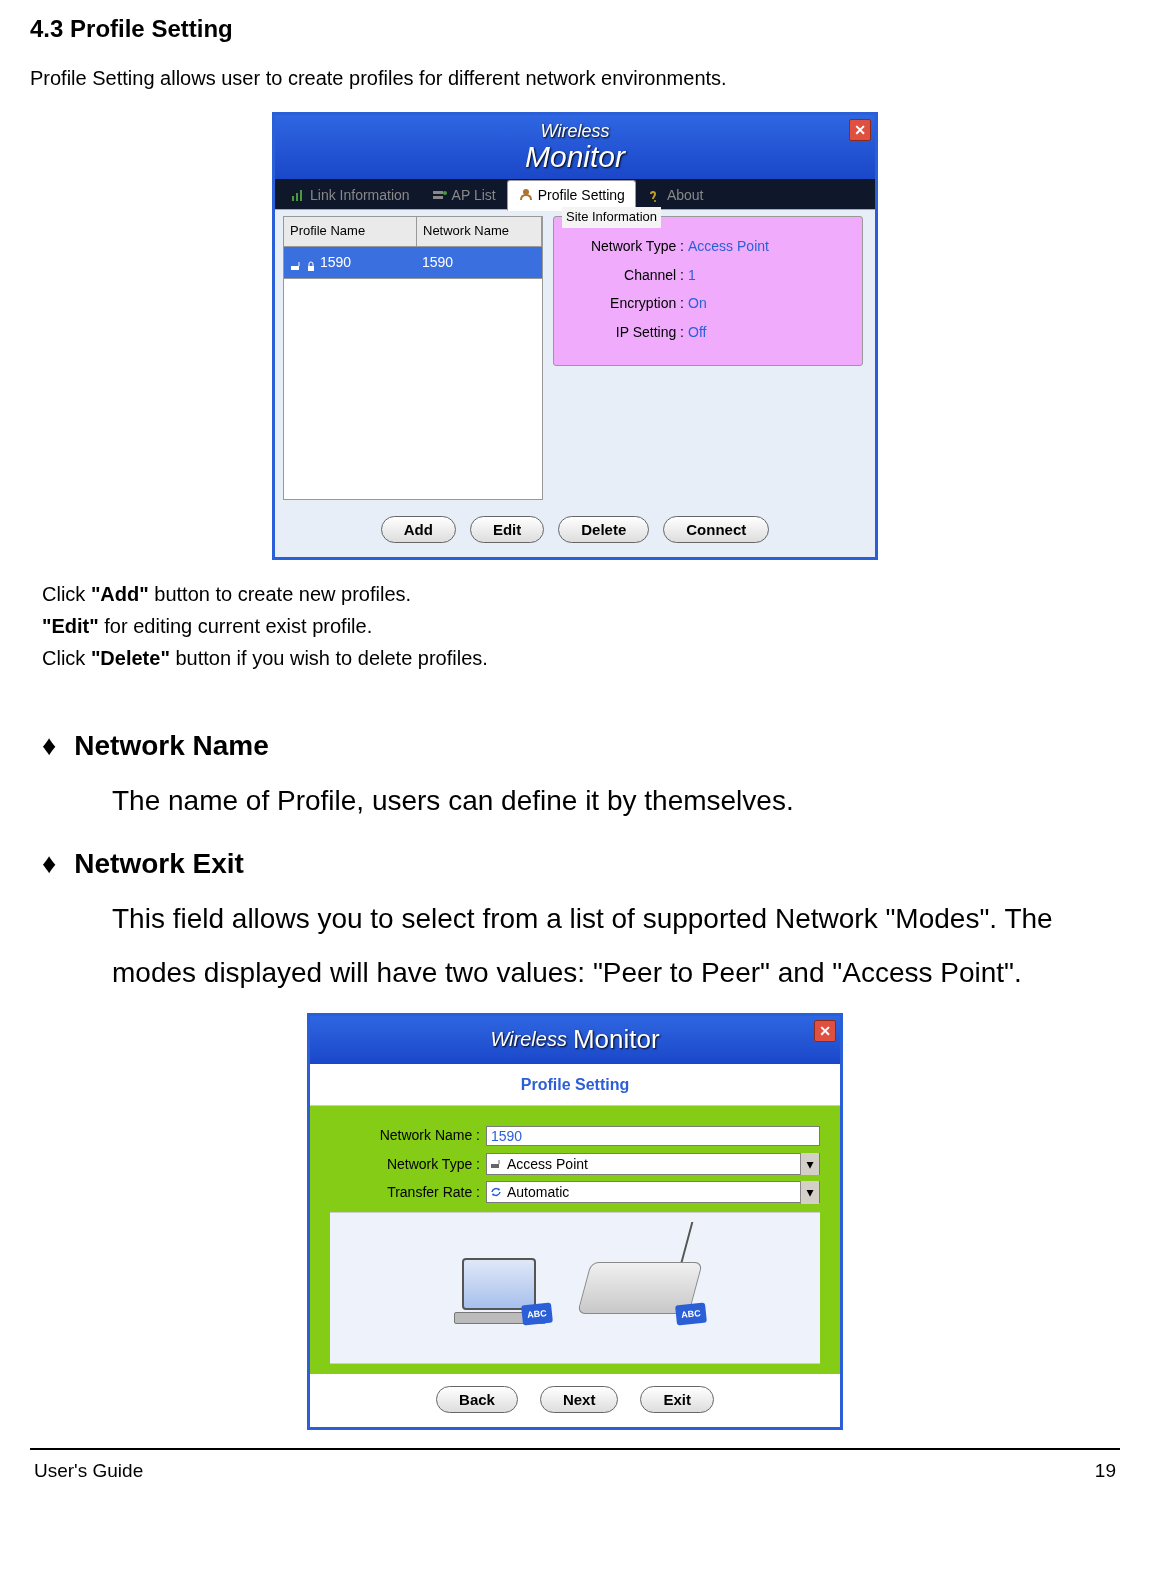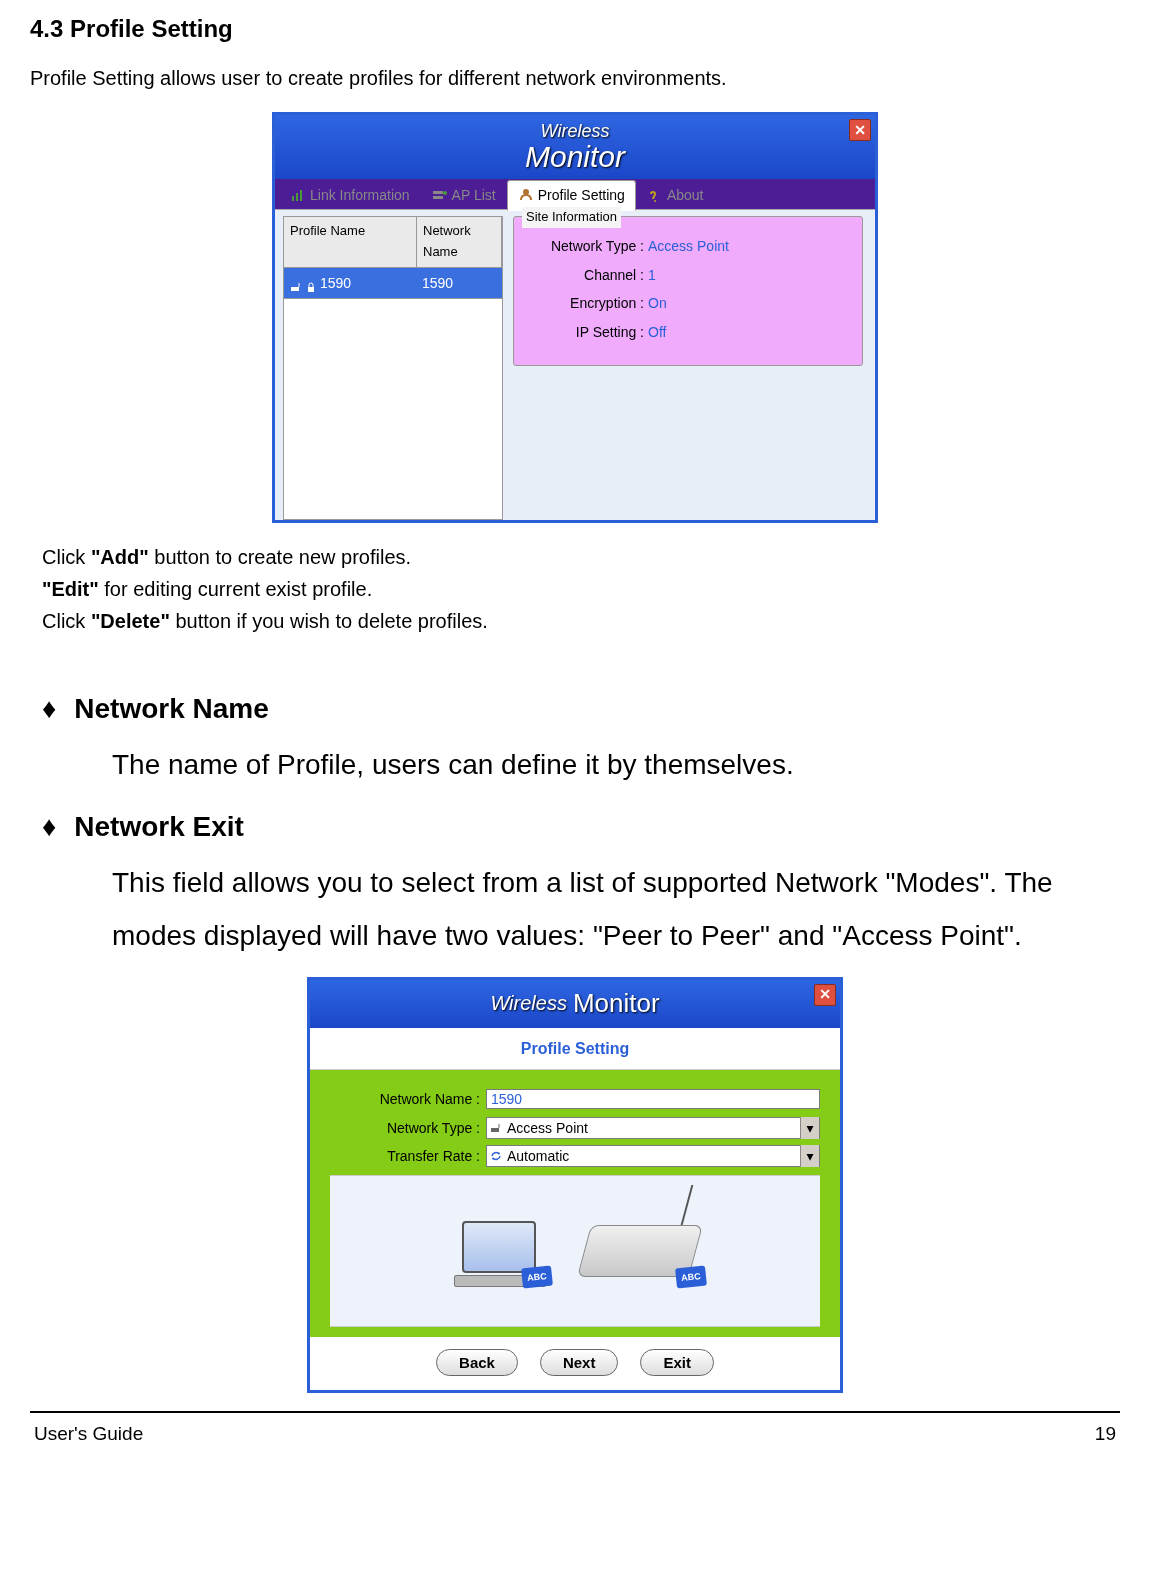--- a/index.html
+++ b/index.html
@@ -40,7 +40,7 @@
     font-size: 14px; border-radius: 2px;
   }
   .tabs {
-    display: flex; background: #4c1d95; border-bottom: 1px solid #aaa;
+    display: flex; background: #0f172a; border-bottom: 1px solid #aaa;
     height: 28px; align-items: center; padding: 2px 4px 0;
   }
   .tab {

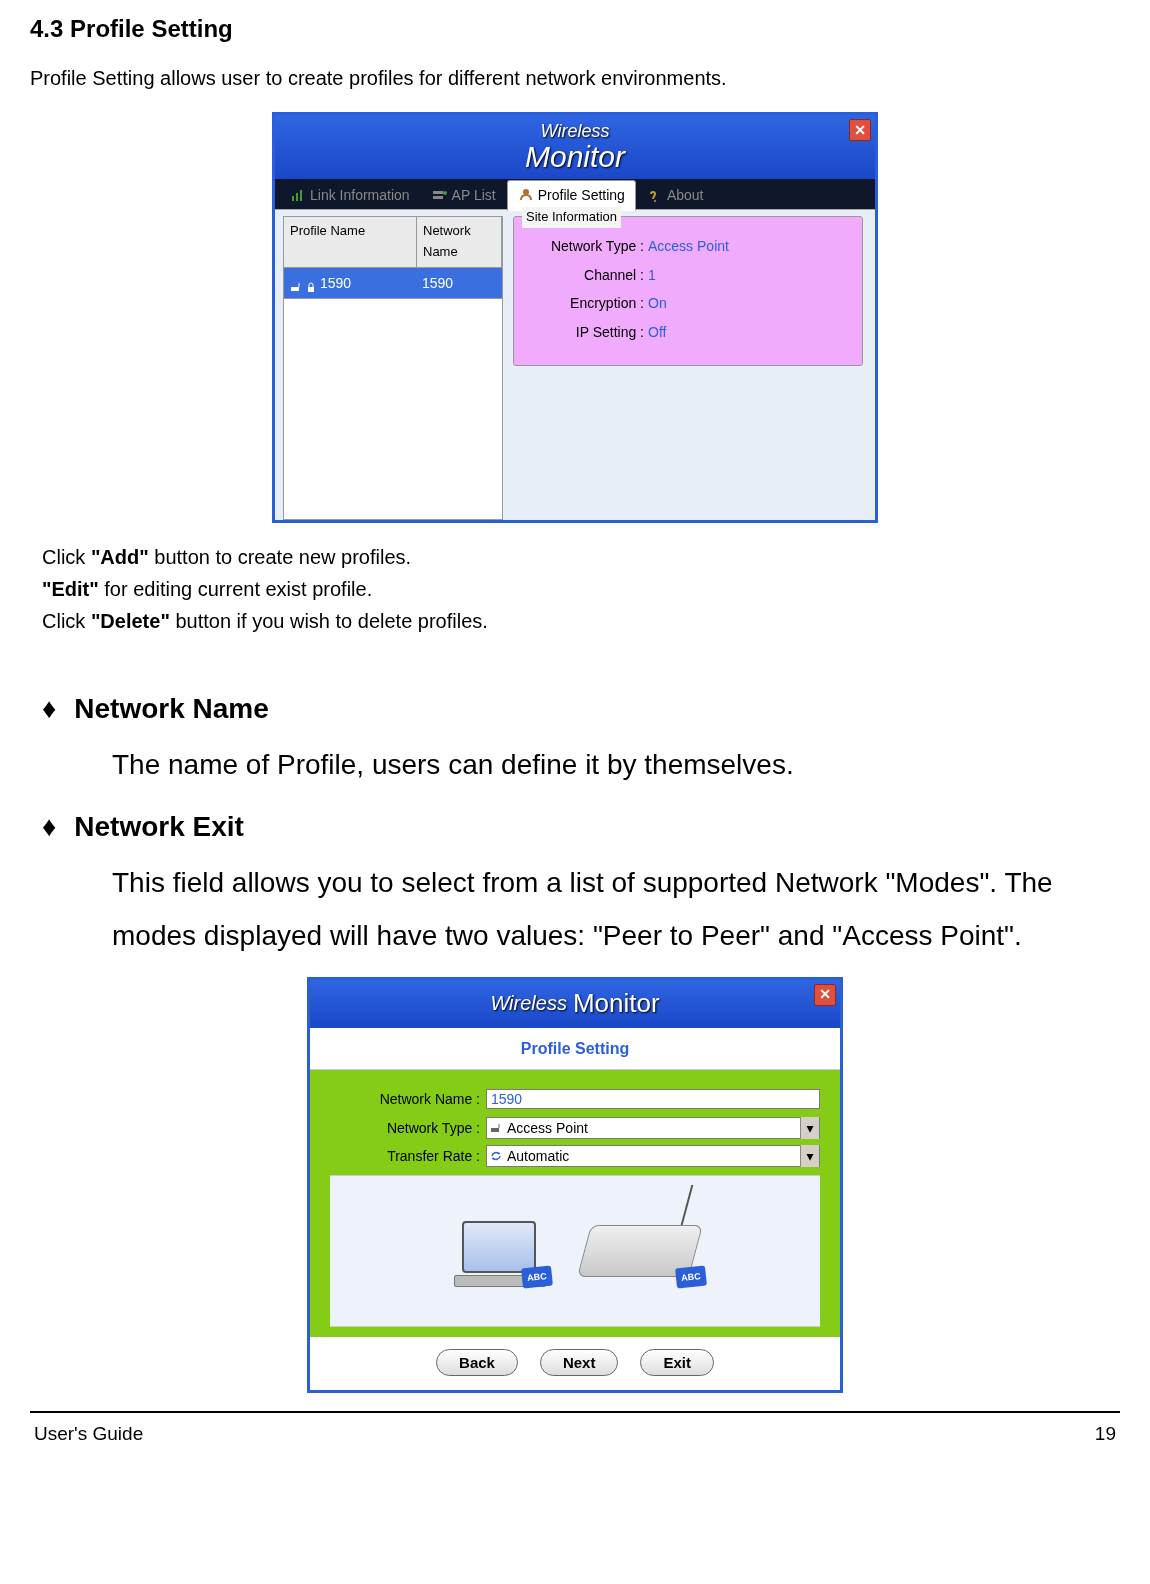--- a/index.html
+++ b/index.html
@@ -53,7 +53,7 @@
   }
   .tab-icon { width: 16px; height: 16px; display: inline-flex; align-items:center; justify-content:center; }
   .content { display: flex; padding: 6px 8px 0; gap: 0; min-height: 270px; }
-  .list-pane { width: 220px; }
+  .list-pane { width: 260px; }
   .list-head {
     display: flex; background: #eaeaea; border: 1px solid #999;
   }

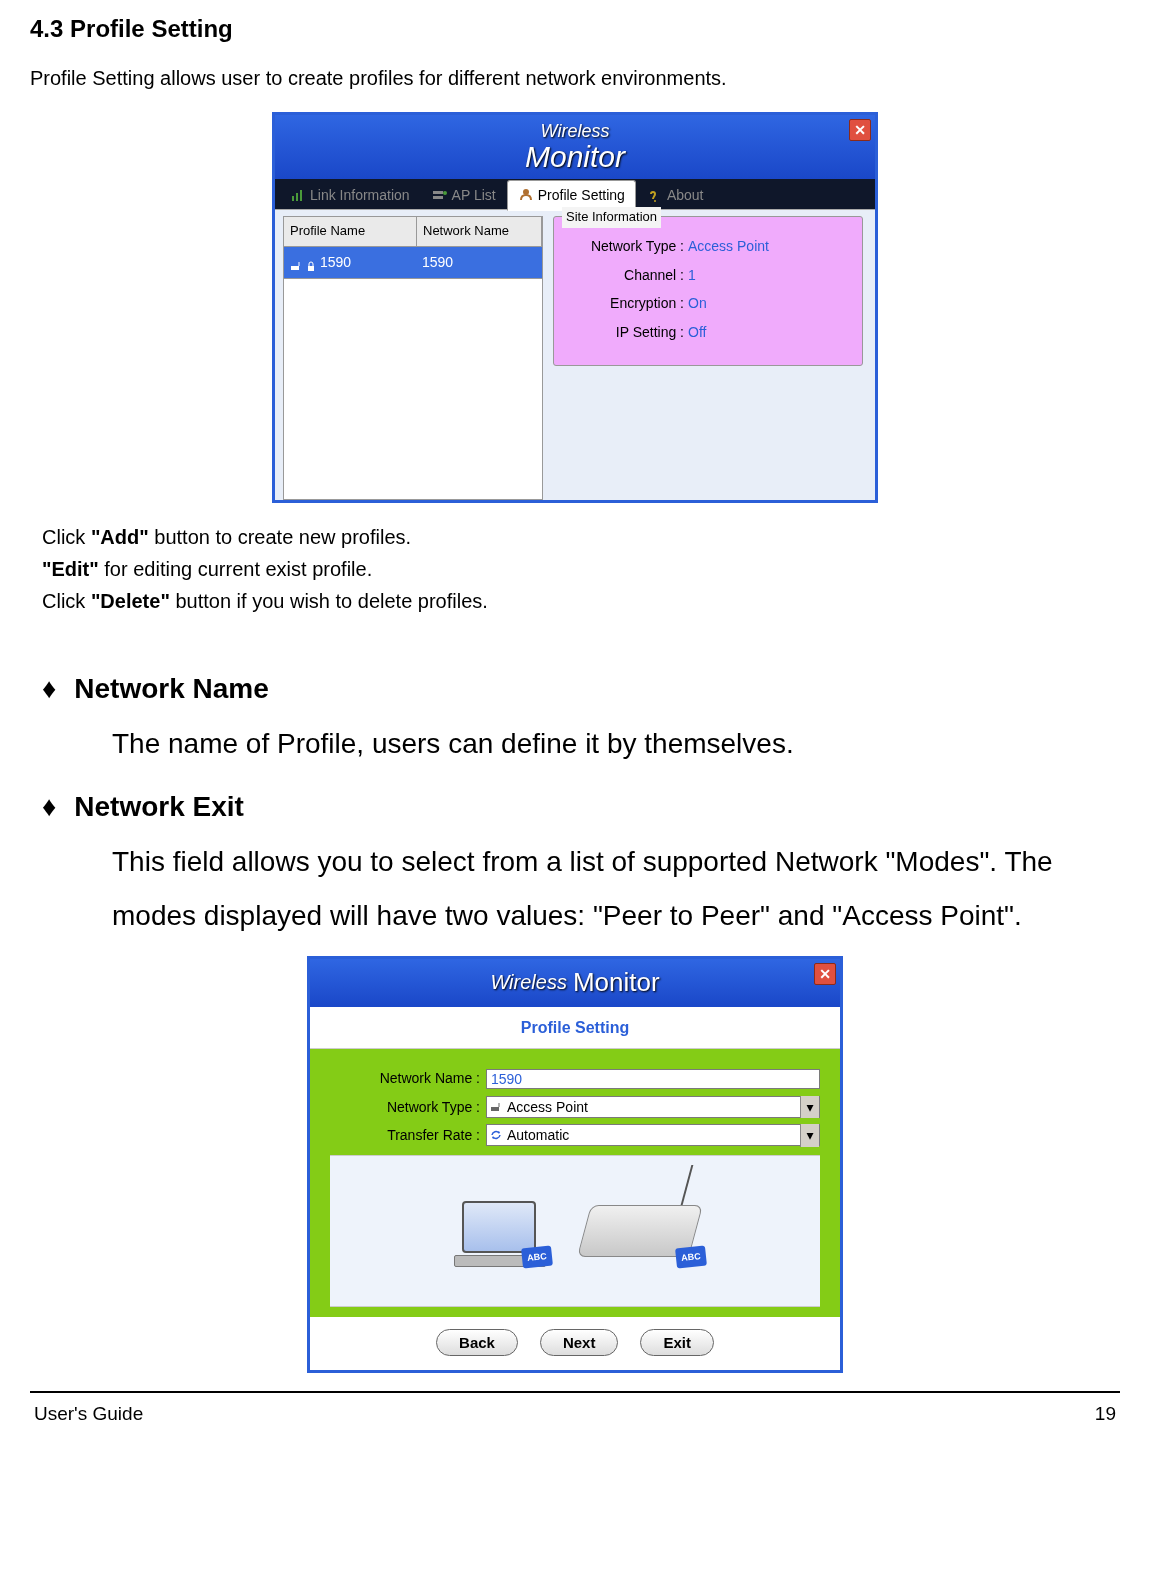--- a/index.html
+++ b/index.html
@@ -273,6 +273,12 @@
       </div>
     </div>
   </div>
+  <div class="btnrow">
+    <button class="btn">Add</button>
+    <button class="btn">Edit</button>
+    <button class="btn">Delete</button>
+    <button class="btn">Connect</button>
+  </div>
 </div>
 
 <div class="para-block">

